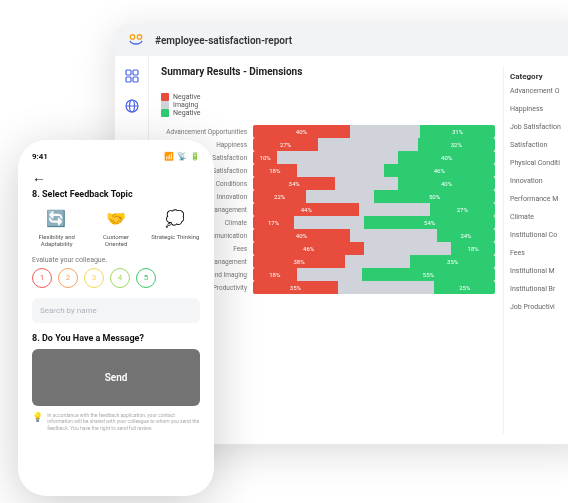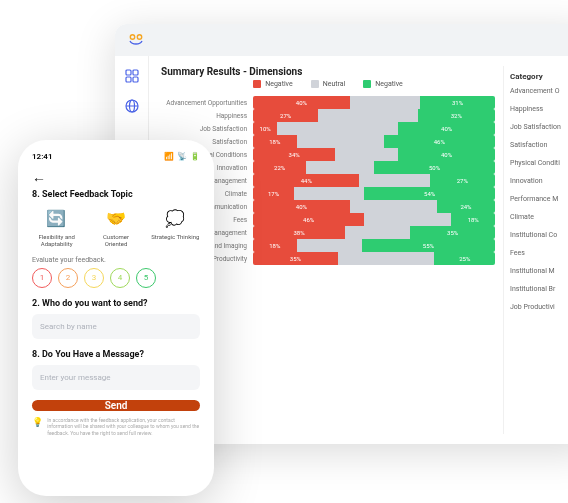--- a/index.html
+++ b/index.html
@@ -76,6 +76,7 @@
           <path d="M4 11c2 4 10 4 12 0" fill="none" stroke="#4a63e7" stroke-width="1.4"></path>
         </svg>
     </span>
+    <span class="title">#employee-satisfaction-report</span>
 
   </div>
   <div class="desktop-body">

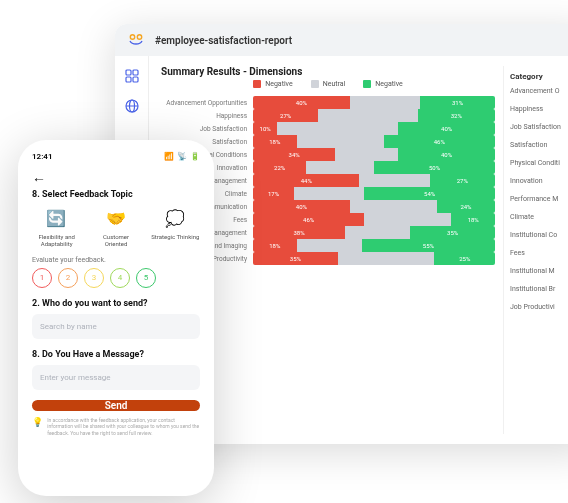--- a/index.html
+++ b/index.html
@@ -24,7 +24,7 @@
   .desktop-sidebar span { width:16px; height:16px; display:flex; align-items:center; justify-content:center; color:#4a63e7; }
   .desktop-main { flex:1; padding:10px 6px 10px 12px; display:flex; gap:8px; overflow:hidden; }
   .chart-area { flex:1; }
-  .chart-title { font-size:10px; font-weight:700; color:#222; margin-bottom:3px; }
+  .chart-title { font-size:10px; font-weight:700; color:#222; margin-bottom:16px; }
   .legend { display:flex; gap:18px; justify-content:center; margin-bottom:8px; }
   .legend-item { display:flex; align-items:center; gap:4px; font-size:7px; color:#555; }
   .legend-sw { width:8px; height:8px; border-radius:1px; }

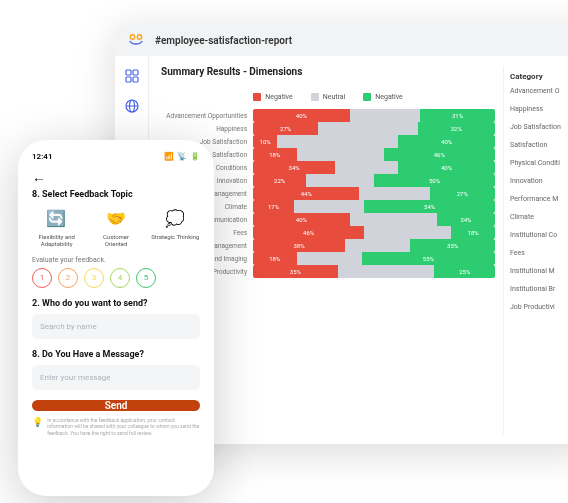--- a/index.html
+++ b/index.html
@@ -25,7 +25,7 @@
   .desktop-main { flex:1; padding:10px 6px 10px 12px; display:flex; gap:8px; overflow:hidden; }
   .chart-area { flex:1; }
   .chart-title { font-size:10px; font-weight:700; color:#222; margin-bottom:16px; }
-  .legend { display:flex; gap:18px; justify-content:center; margin-bottom:8px; }
+  .legend { display:flex; gap:0; justify-content:center; margin-bottom:8px;flex-direction:column; }
   .legend-item { display:flex; align-items:center; gap:4px; font-size:7px; color:#555; }
   .legend-sw { width:8px; height:8px; border-radius:1px; }
   .rows { display:flex; flex-direction:column; }

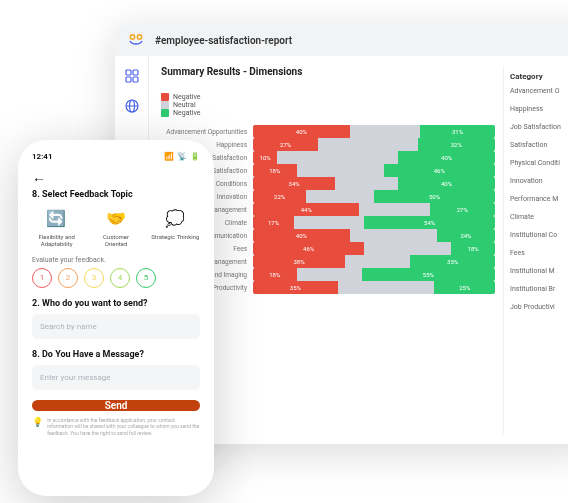--- a/index.html
+++ b/index.html
@@ -107,7 +107,7 @@
             </div>
           <div class="legend-item">
               <span class="legend-sw" id="sw-neu" style="background: rgb(208, 211, 217);"></span>
-              <span>Neutral</span>
+              <span>Imaging</span>
             </div>
           <div class="legend-item">
               <span class="legend-sw" id="sw-pos" style="background: rgb(46, 204, 113);"></span>

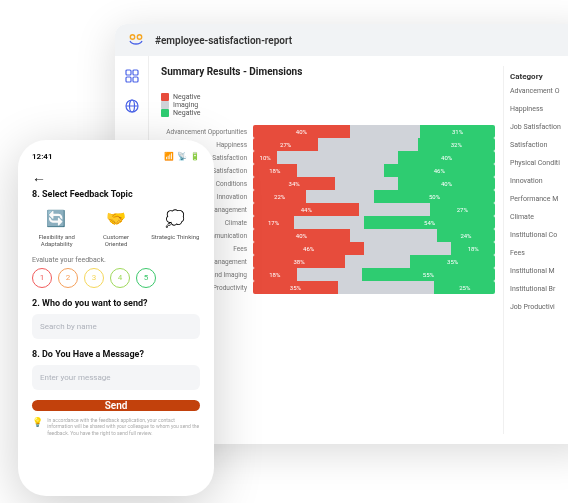--- a/index.html
+++ b/index.html
@@ -245,7 +245,7 @@
 
 <div class="phone">
   <div class="phone-status">
-    <span>12:41</span>
+    <span>9:41</span>
     <span class="right-icons">
       <span>📶</span>
       <span>📡</span>

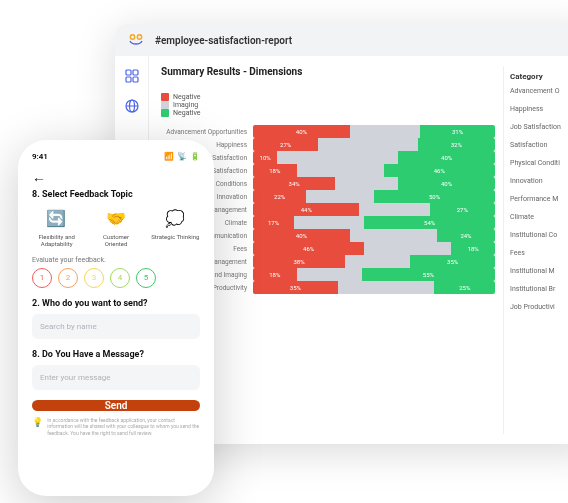--- a/index.html
+++ b/index.html
@@ -269,7 +269,7 @@
         <div class="topic-label">Strategic Thinking</div>
       </div>
     </div>
-  <div class="evaluate-label">Evaluate your feedback.</div>
+  <div class="evaluate-label">Evaluate your colleague.</div>
   <div class="rating" id="rating">
       <div class="rating-btn" style="border-color: rgb(241, 91, 91); color: rgb(241, 91, 91);">1</div>
       <div class="rating-btn" style="border-color: rgb(245, 160, 91); color: rgb(245, 160, 91);">2</div>

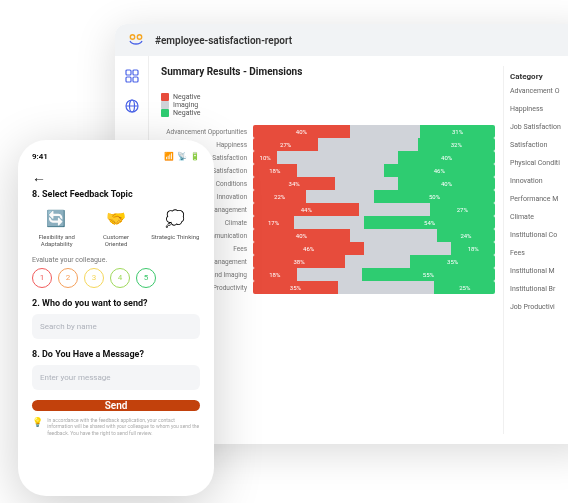--- a/index.html
+++ b/index.html
@@ -278,7 +278,6 @@
       <div class="rating-btn" style="border-color: rgb(59, 200, 107); color: rgb(59, 200, 107);">5</div>
     </div>
 
-  <div class="section-label">2. Who do you want to send?</div>
   <input class="input-field" placeholder="Search by name" style="">
 
   <div class="section-label">8. Do You Have a Message?</div>

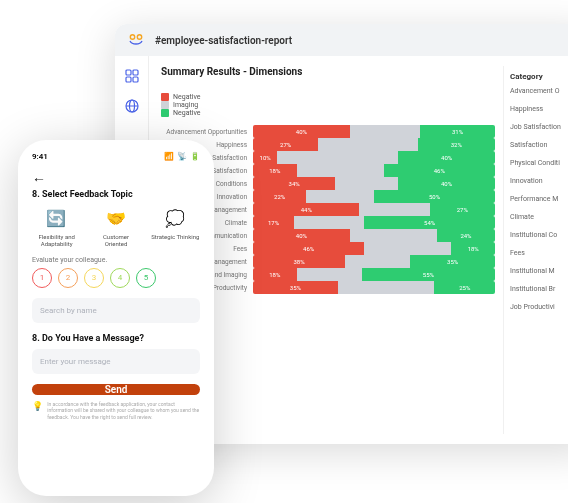--- a/index.html
+++ b/index.html
@@ -281,7 +281,6 @@
   <input class="input-field" placeholder="Search by name" style="">
 
   <div class="section-label">8. Do You Have a Message?</div>
-  <input class="input-field" placeholder="Enter your message" style="">
 
   <button class="send-btn">Send</button>
 

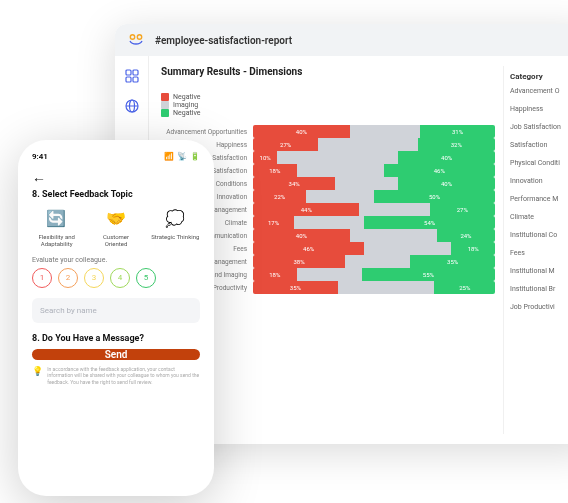--- a/index.html
+++ b/index.html
@@ -59,7 +59,7 @@
   .rating-btn { width:20px; height:20px; border:1.5px solid; border-radius:50%; display:flex; align-items:center; justify-content:center; font-size:8px; background:#fff; cursor:pointer; }
   .input-field { width:100%; background:#f4f5f7; border:none; border-radius:6px; padding:8px; font-size:8px; color:#333; margin-bottom:10px; }
   .input-field::placeholder { color:#aeb2bb; }
-  .send-btn { background:#c2410c; color:#fff; border:none; border-radius:13px; padding:0; font-size:10px; font-weight:600; cursor:pointer; margin-bottom:6px; }
+  .send-btn { background:#737373; color:#fff; border:none; border-radius:6px; padding:23px; font-size:10px; font-weight:600; cursor:pointer; margin-bottom:6px; }
   .disclaimer { display:flex; gap:4px; align-items:flex-start; }
   .disclaimer span.icon { font-size:9px; color:#aaa; flex-shrink:0; }
   .disclaimer span.text { font-size:5px; color:#aaa; line-height:1.3; }

